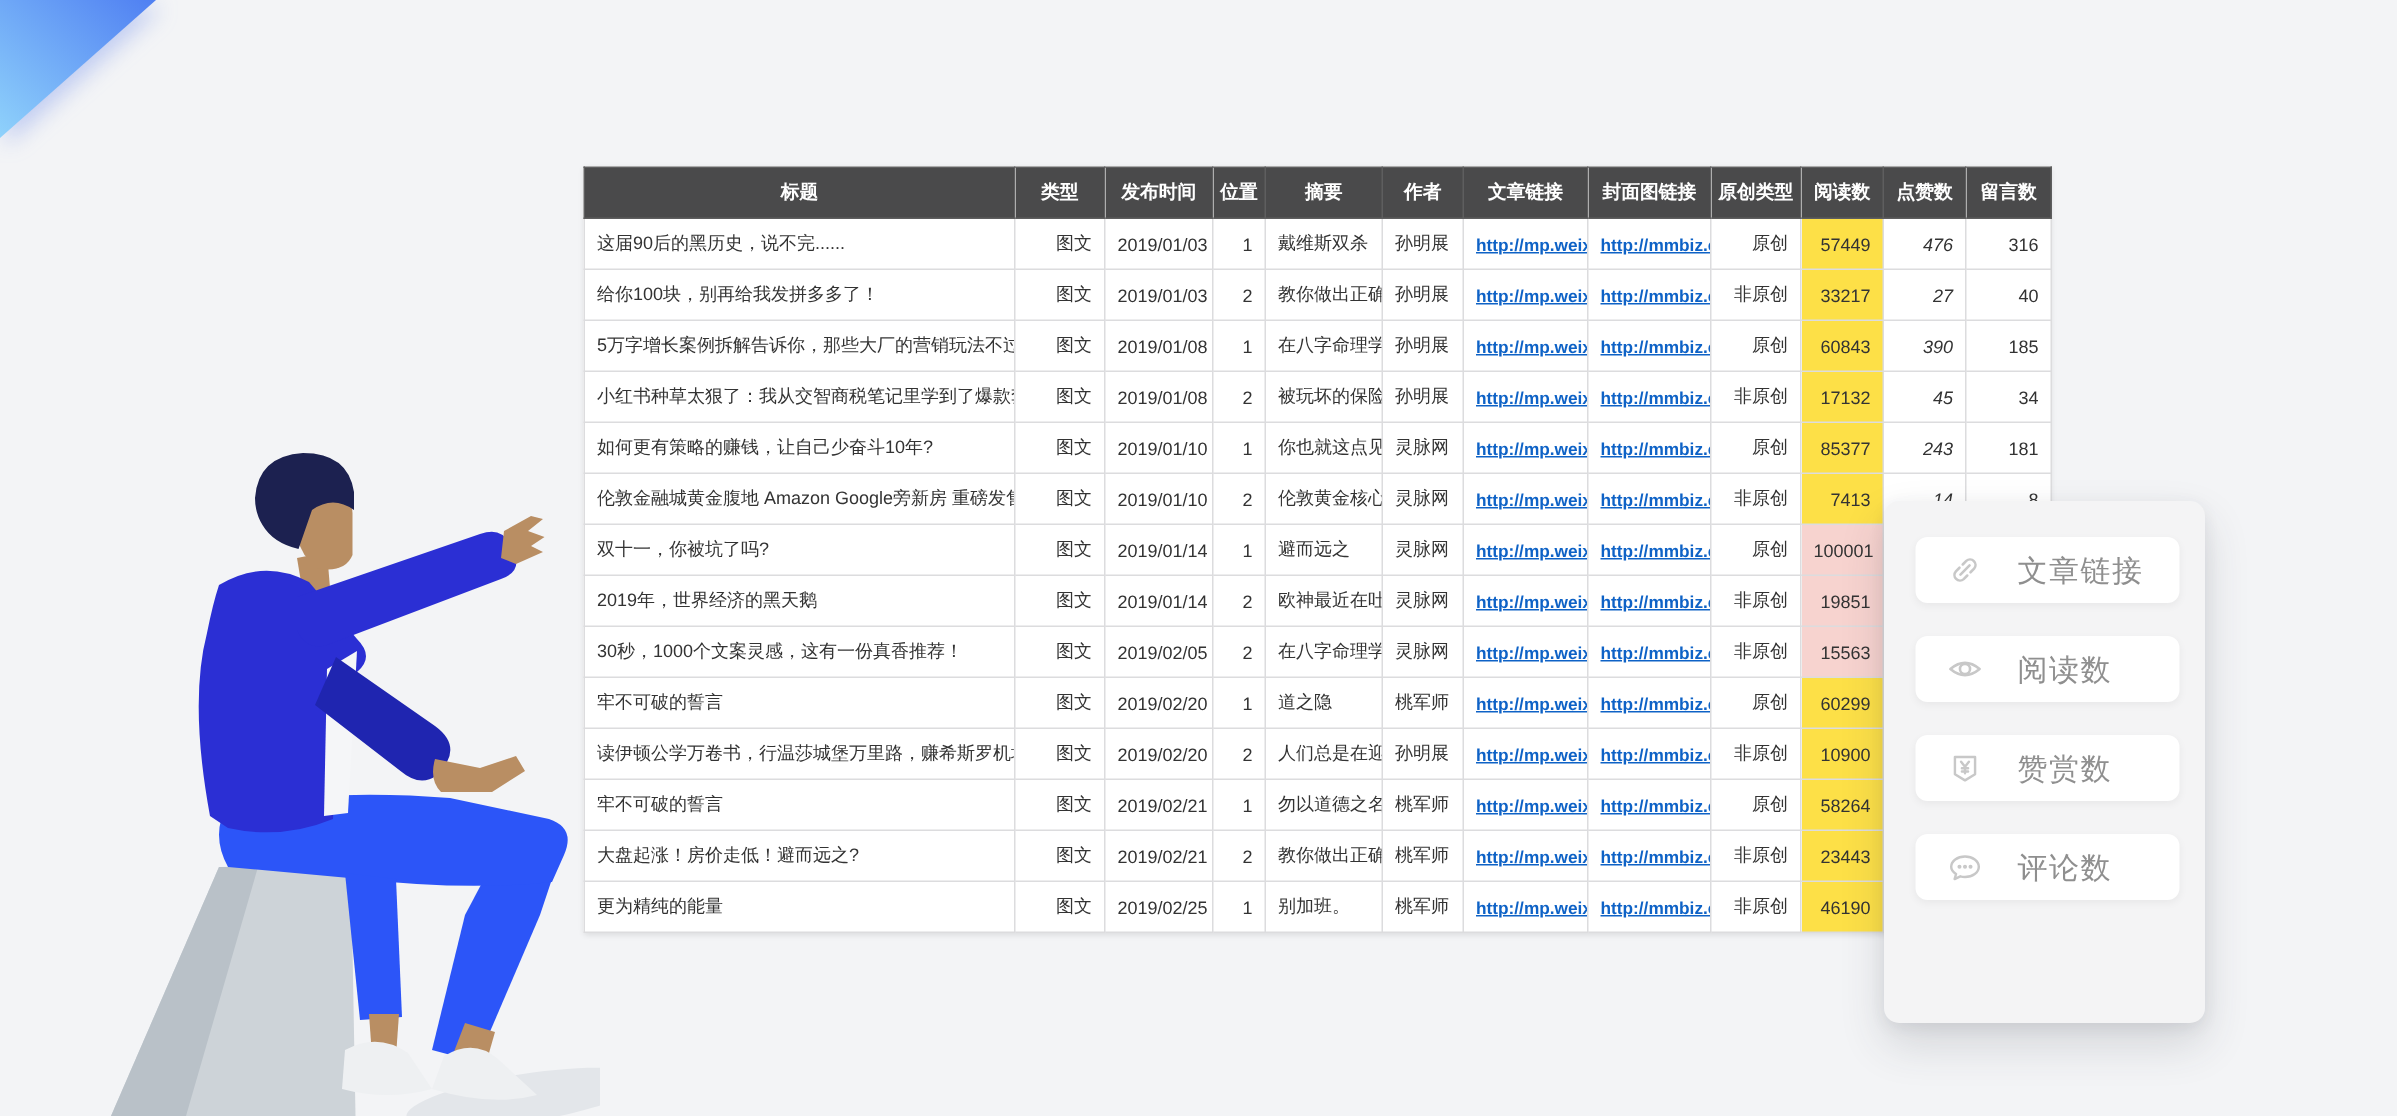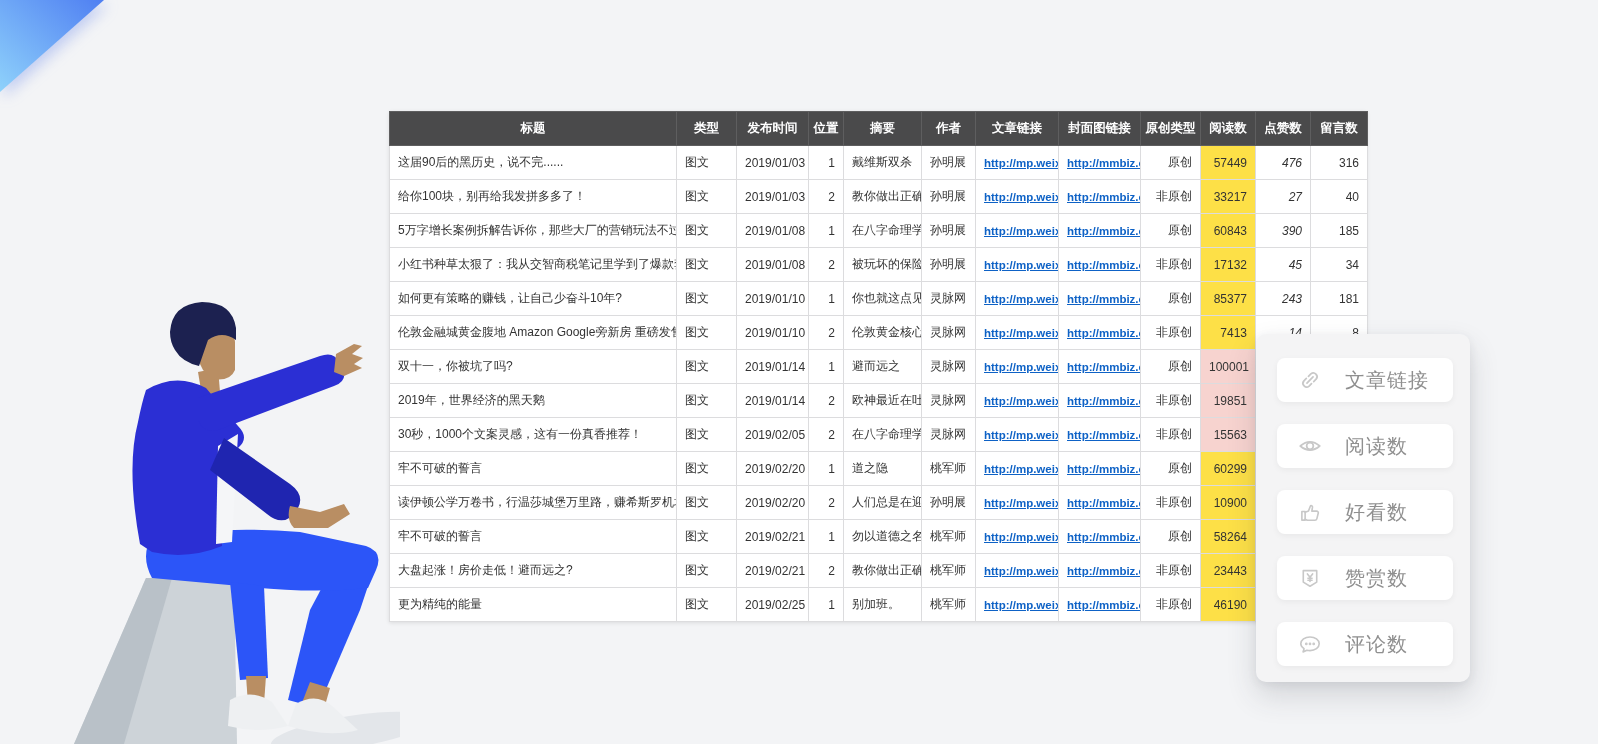--- a/index.html
+++ b/index.html
@@ -31,7 +31,7 @@
     font-size:12px; height:33px; padding:0 8px;
     white-space:nowrap; overflow:hidden;
   }
-  td.al{text-align:left} td.ac{text-align:left} td.ar{text-align:right}
+  td.al{text-align:left} td.ac{text-align:right} td.ar{text-align:right}
   td.c-date{padding:0 2px; font-size:11.5px;}
   td.c-link{padding:0 4px;}
   a.cell-link{color:#0e62c6; text-decoration:underline; font-weight:bold; font-size:11.5px; cursor:pointer;}

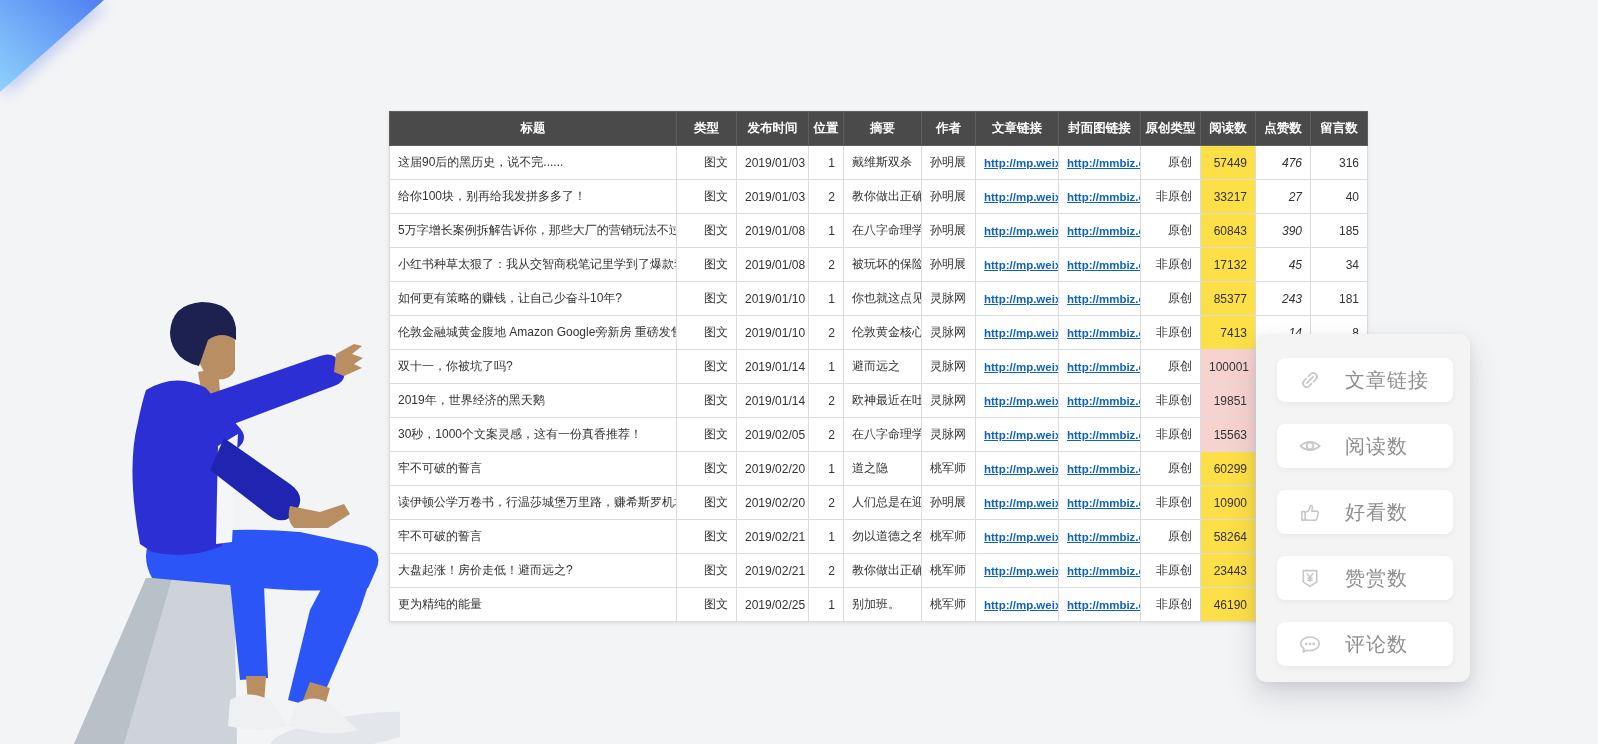--- a/index.html
+++ b/index.html
@@ -360,15 +360,6 @@
       <div class="panel-item">
         <span class="p-icon">
           <svg width="26" height="26" viewBox="0 0 24 24" fill="none" stroke="#c8c8c8" stroke-width="1.5" stroke-linecap="round" stroke-linejoin="round">
-            <path d="M4.5 11.5 h3 v8 h-3 Z"></path>
-            <path d="M7.5 18.6 l2 1 h7.1 c0.9 0 1.5-.5 1.7-1.3 l1.3-5.2 c0.3-1-.5-1.9-1.5-1.9 h-4.4 l0.6-3.6 c0.2-1.4-1.6-2-2.1-.7 l-1.6 4.2 -3.1 1.2"></path>
-          </svg>
-        </span>
-        <span class="p-label">好看数</span>
-      </div>
-      <div class="panel-item">
-        <span class="p-icon">
-          <svg width="26" height="26" viewBox="0 0 24 24" fill="none" stroke="#c8c8c8" stroke-width="1.5" stroke-linecap="round" stroke-linejoin="round">
             <path d="M5.8 5.2 h12.4 v10.6 L12 19.6 L5.8 15.8 Z"></path>
             <path d="M9.6 8.2 l2.4 3 2.4-3 M12 11.2 v4 M10.1 12.2 h3.8 M10.1 14.1 h3.8"></path>
           </svg>

